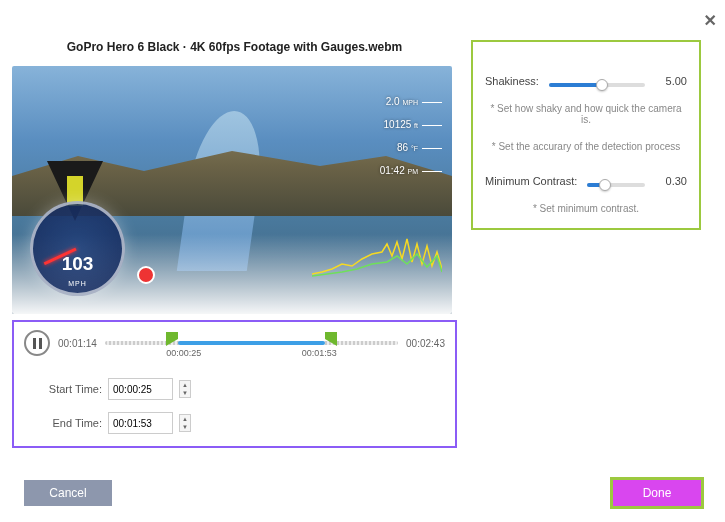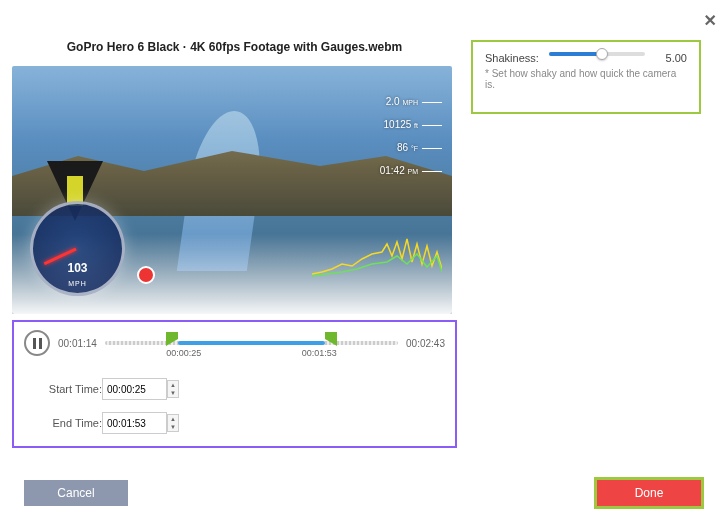--- a/index.html
+++ b/index.html
@@ -53,7 +53,7 @@
 .duration-box{background:#f4f4f4;padding:16px 24px;font-size:11px;color:#555;}
 .params{border:2px solid #9cc93f;padding:10px 12px;}
 .param{margin-bottom:12px;}
-.param-row{display:flex;align-items:flex-start;gap:6px;}
+.param-row{display:flex;align-items:flex-end;gap:6px;margin-top:23px;}
 .param-label{font-size:11px;color:#444;flex:0 0 auto;}
 .slider{flex:1;height:4px;background:#ddd;border-radius:2px;position:relative;cursor:pointer;margin:0 4px;}
 .slider-fill{position:absolute;left:0;top:0;height:100%;background:#2c7dd4;border-radius:2px;}

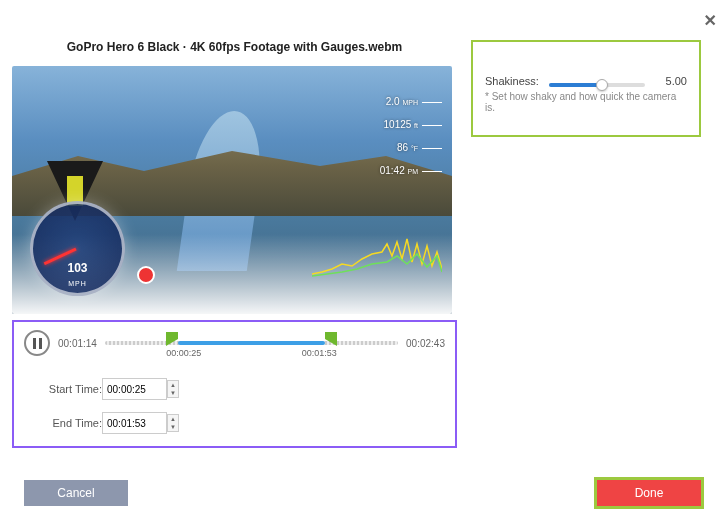--- a/index.html
+++ b/index.html
@@ -59,7 +59,7 @@
 .slider-fill{position:absolute;left:0;top:0;height:100%;background:#2c7dd4;border-radius:2px;}
 .slider-thumb{position:absolute;top:-4px;width:12px;height:12px;border-radius:50%;background:#fff;border:1px solid #aaa;transform:translateX(-50%);box-shadow:0 1px 2px rgba(0,0,0,0.2);}
 .param-val{font-size:11px;color:#444;width:32px;text-align:right;}
-.param-hint{font-size:10px;color:#888;margin-top:4px;}
+.param-hint{font-size:10px;color:#888;margin-top:16px;text-align:center;}
 .footer{position:absolute;bottom:16px;left:0;right:0;padding:0 24px;display:flex;justify-content:space-between;}
 .btn{width:104px;height:26px;font-size:12px;border:none;cursor:pointer;color:#fff;}
 .btn-cancel{background:#8d97ad;}

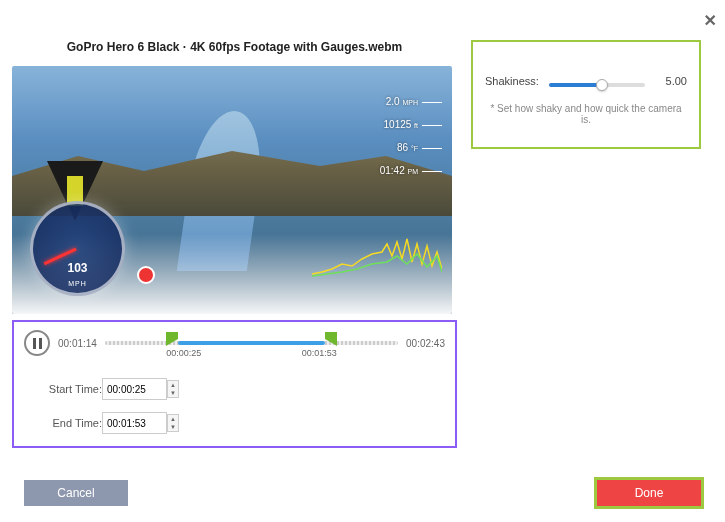--- a/index.html
+++ b/index.html
@@ -170,6 +170,7 @@
         <div class="param-hint">* Set how shaky and how quick the camera is.</div>
       </div>
       <div class="param">
+        <div class="param-hint">* Set the accurary of the detection process</div>
       </div>
     </div>
   </div>

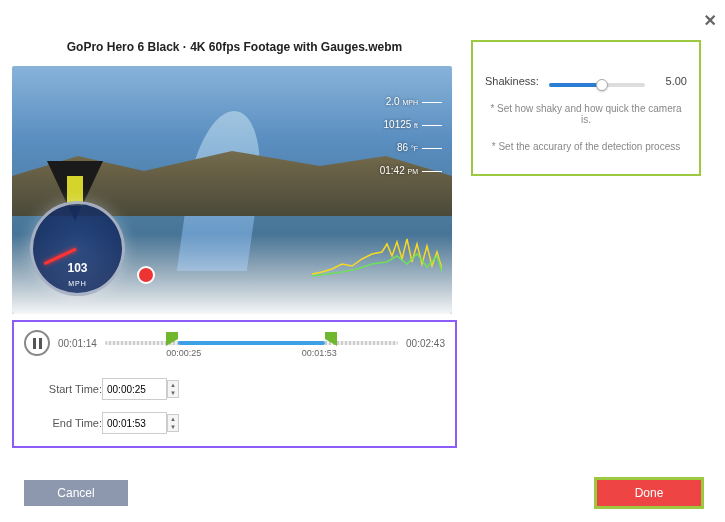--- a/index.html
+++ b/index.html
@@ -172,6 +172,17 @@
       <div class="param">
         <div class="param-hint">* Set the accurary of the detection process</div>
       </div>
+      <div class="param" style="margin-bottom:4px">
+        <div class="param-row">
+          <span class="param-label">Minimum Contrast:</span>
+          <div class="slider">
+            <div class="slider-fill" style="width:30%"></div>
+              <div class="slider-thumb" style="left:30%"></div>
+          </div>
+          <span class="param-val">0.30</span>
+        </div>
+        <div class="param-hint">* Set minimum contrast.</div>
+      </div>
     </div>
   </div>
 </div>

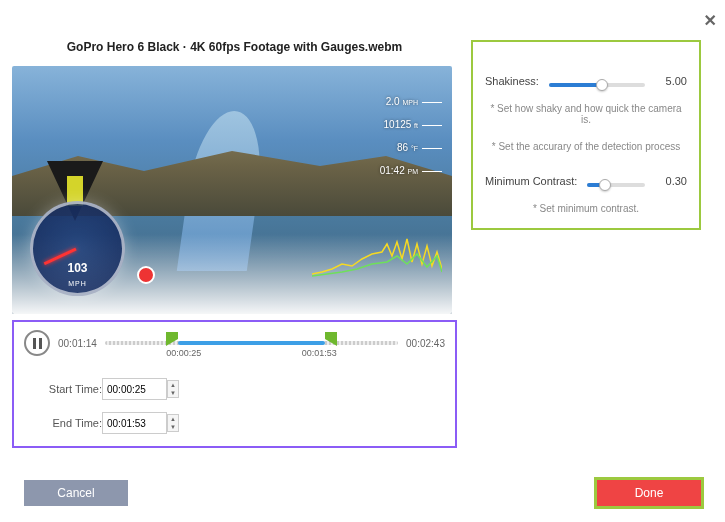--- a/index.html
+++ b/index.html
@@ -18,7 +18,7 @@
 .wingsuit-body{width:0;height:0;border-left:28px solid transparent;border-right:28px solid transparent;border-top:60px solid #1a1a1a;position:relative;}
 .wingsuit-stripe{position:absolute;top:-45px;left:-8px;width:16px;height:30px;background:#d4d42a;}
 .speedometer{position:absolute;left:18px;bottom:18px;width:95px;height:95px;border-radius:50%;border:3px solid rgba(255,255,255,0.6);background:radial-gradient(circle,rgba(30,60,120,0.8) 0%,rgba(20,40,90,0.9) 100%);box-shadow:0 0 15px rgba(255,255,255,0.3);}
-.speed-val{position:absolute;left:50%;bottom:18px;transform:translateX(-50%);color:#fff;font-size:12px;font-weight:700;}
+.speed-val{position:absolute;left:50%;bottom:18px;transform:translateX(-50%);color:#fff;font-size:19px;font-weight:700;}
 .speed-unit{position:absolute;left:50%;bottom:6px;transform:translateX(-50%);color:#fff;font-size:7px;letter-spacing:1px;}
 .needle2{position:absolute;left:50%;top:50%;width:35px;height:3px;background:#ff3333;transform-origin:left center;transform:translate(-2px,-50%) rotate(155deg);filter:drop-shadow(0 0 2px #f33);}
 .rec-dot{position:absolute;left:125px;bottom:30px;width:18px;height:18px;border-radius:50%;background:#e33;border:2px solid #fff;}

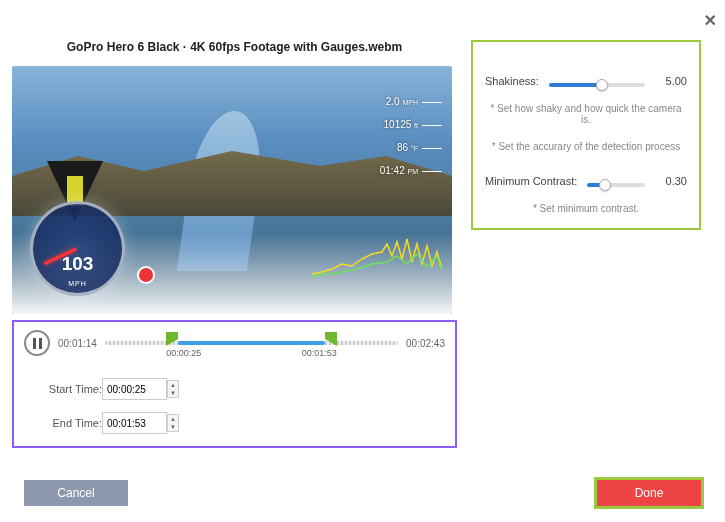--- a/index.html
+++ b/index.html
@@ -45,7 +45,7 @@
 .flag-right .flag-label{right:0;}
 .time-inputs{display:flex;align-items:center;gap:20px;margin-top:22px;padding:0 18px;}
 .time-group{display:flex;flex-direction:column;gap:12px;}
-.input-row{display:flex;align-items:center;}
+.input-row{display:flex;align-items:center;gap:6px;}
 .input-label{font-size:11px;color:#555;width:60px;text-align:right;}
 .time-input{width:65px;height:22px;border:1px solid #ccc;font-size:10px;padding:0 4px;background:#fff;}
 .spinner{display:flex;flex-direction:column;border:1px solid #ccc;}

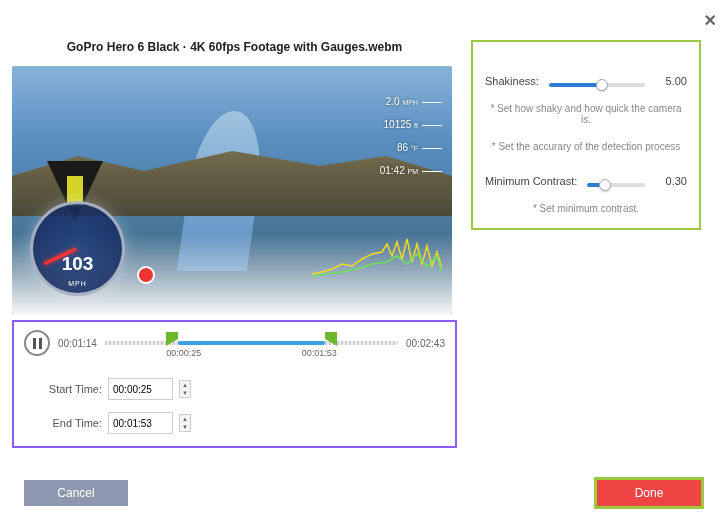--- a/index.html
+++ b/index.html
@@ -61,7 +61,7 @@
 .param-val{font-size:11px;color:#444;width:32px;text-align:right;}
 .param-hint{font-size:10px;color:#888;margin-top:16px;text-align:center;}
 .footer{position:absolute;bottom:16px;left:0;right:0;padding:0 24px;display:flex;justify-content:space-between;}
-.btn{width:104px;height:26px;font-size:12px;border:none;cursor:pointer;color:#fff;}
+.btn{width:88px;height:26px;font-size:12px;border:none;cursor:pointer;color:#fff;}
 .btn-cancel{background:#8d97ad;}
 .btn-done{background:#ef4444;box-shadow:0 0 0 3px #9cc93f;}
 </style>

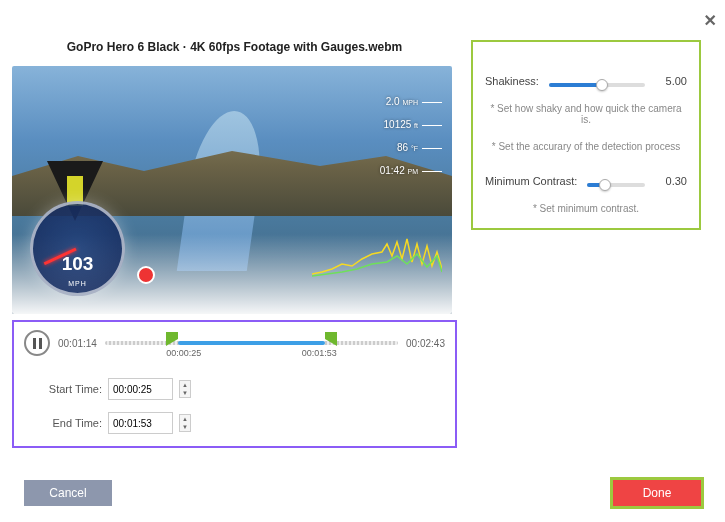--- a/index.html
+++ b/index.html
@@ -63,7 +63,7 @@
 .footer{position:absolute;bottom:16px;left:0;right:0;padding:0 24px;display:flex;justify-content:space-between;}
 .btn{width:88px;height:26px;font-size:12px;border:none;cursor:pointer;color:#fff;}
 .btn-cancel{background:#8d97ad;}
-.btn-done{background:#ef4444;box-shadow:0 0 0 3px #9cc93f;}
+.btn-done{background:#d946ef;box-shadow:0 0 0 3px #9cc93f;}
 </style>
 </head>
 <body>

